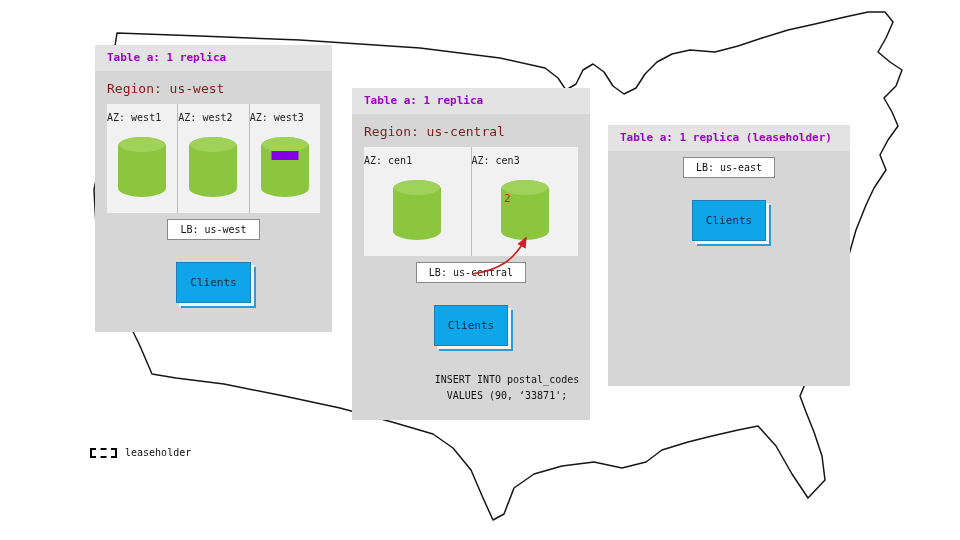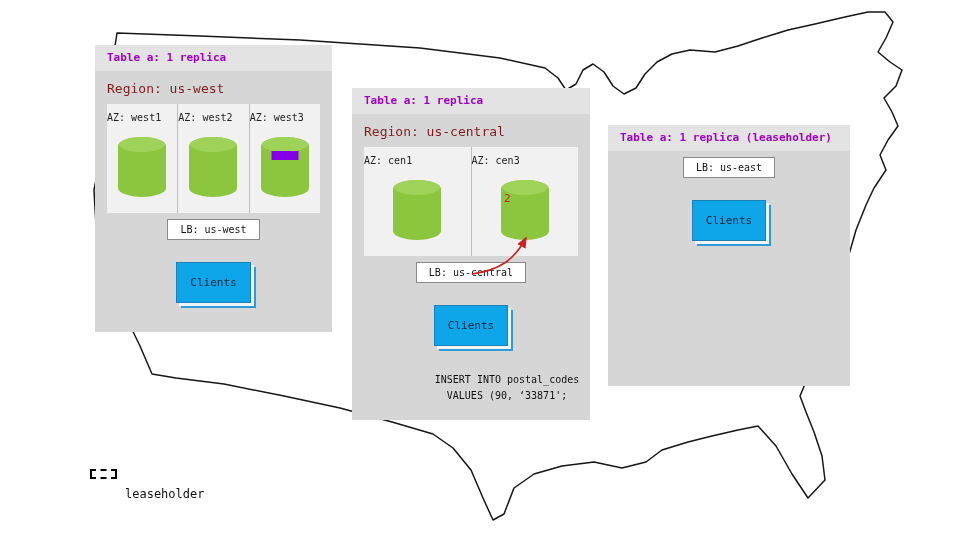--- a/index.html
+++ b/index.html
@@ -55,7 +55,7 @@
 
   .legend { position:absolute; left:90px; top:447px; display:flex; align-items:center; gap:8px; z-index:2; }
   .legend-swatch { width:27px; height:10px; border:2px dashed #000; background:#fff; }
-  .legend-label { font-size:12px; color:#111;margin-top:40px; }
+  .legend-label { font-size:10px; color:#111; }
 </style>
 </head>
 <body>

